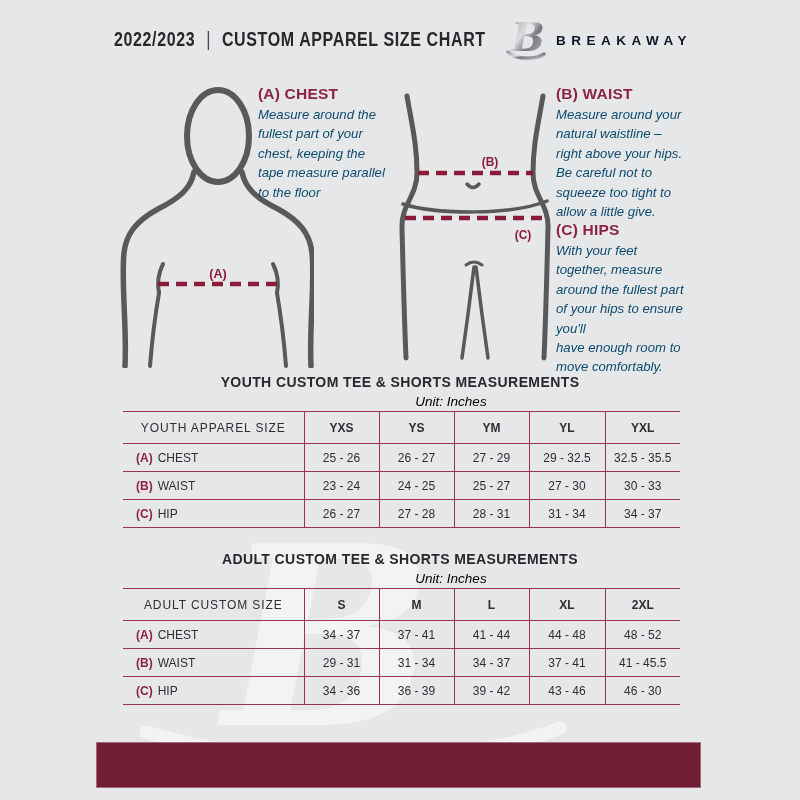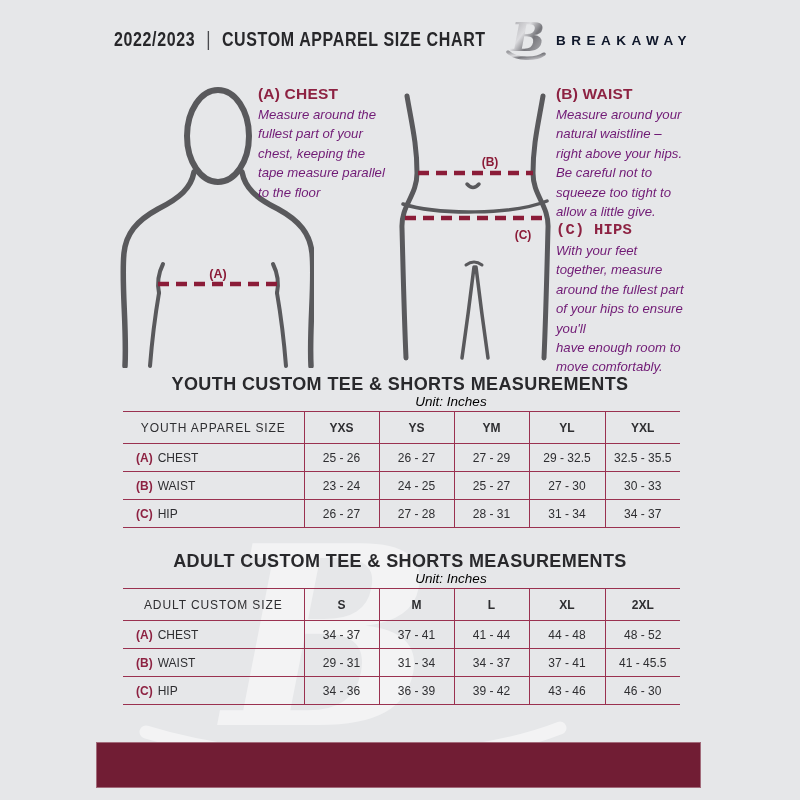--- a/index.html
+++ b/index.html
@@ -17,7 +17,7 @@
 
   
   .sec-head{position:absolute;font-weight:bold;font-size:15.5px;color:#8d2242;letter-spacing:.2px;white-space:nowrap;}
-  .sec-body{position:absolute;font-style:italic;font-size:13.2px;line-height:19.4px;color:#701a75;white-space:pre-line;}
+  .sec-body{position:absolute;font-style:italic;font-size:13.2px;line-height:19.4px;color:#0c4a6e;white-space:pre-line;}
 
   
   .fig{position:absolute;}

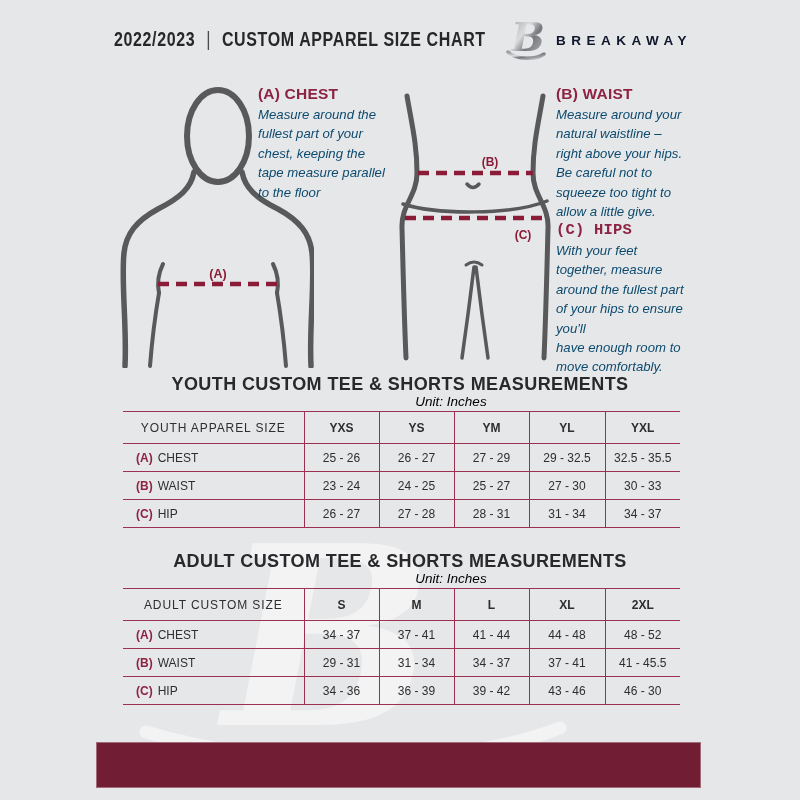--- a/index.html
+++ b/index.html
@@ -125,7 +125,7 @@
 squeeze too tight to
 allow a little give.</div>
 
-  <div class="sec-head" style="left:556px;top:221px;font-family:Liberation Mono, monospace;">(C) HIPS</div>
+  <div class="sec-head" style="left:556px;top:221px;">(C) HIPS</div>
   <div class="sec-body" style="left:556px;top:241px;width:160px;">With your feet
 together, measure
 around the fullest part

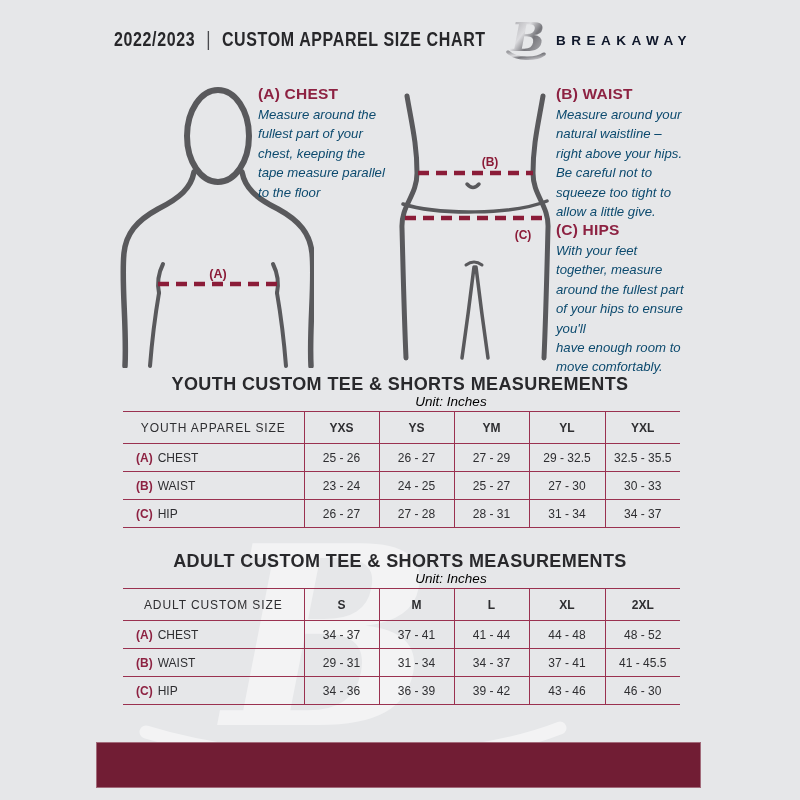--- a/index.html
+++ b/index.html
@@ -24,7 +24,7 @@
 
   
   .tbl-title{position:absolute;left:0;width:800px;text-align:center;font-weight:bold;
-    font-size:18px;letter-spacing:.4px;color:#29292c;white-space:nowrap;}
+    font-size:14px;letter-spacing:.4px;color:#29292c;white-space:nowrap;}
   .tbl-unit{position:absolute;left:11px;width:800px;text-align:center;font-style:italic;
     font-size:13.5px;color:#000000;margin-left:40px;}
   table.size{position:absolute;left:123px;border-collapse:collapse;table-layout:fixed;width:557px;

